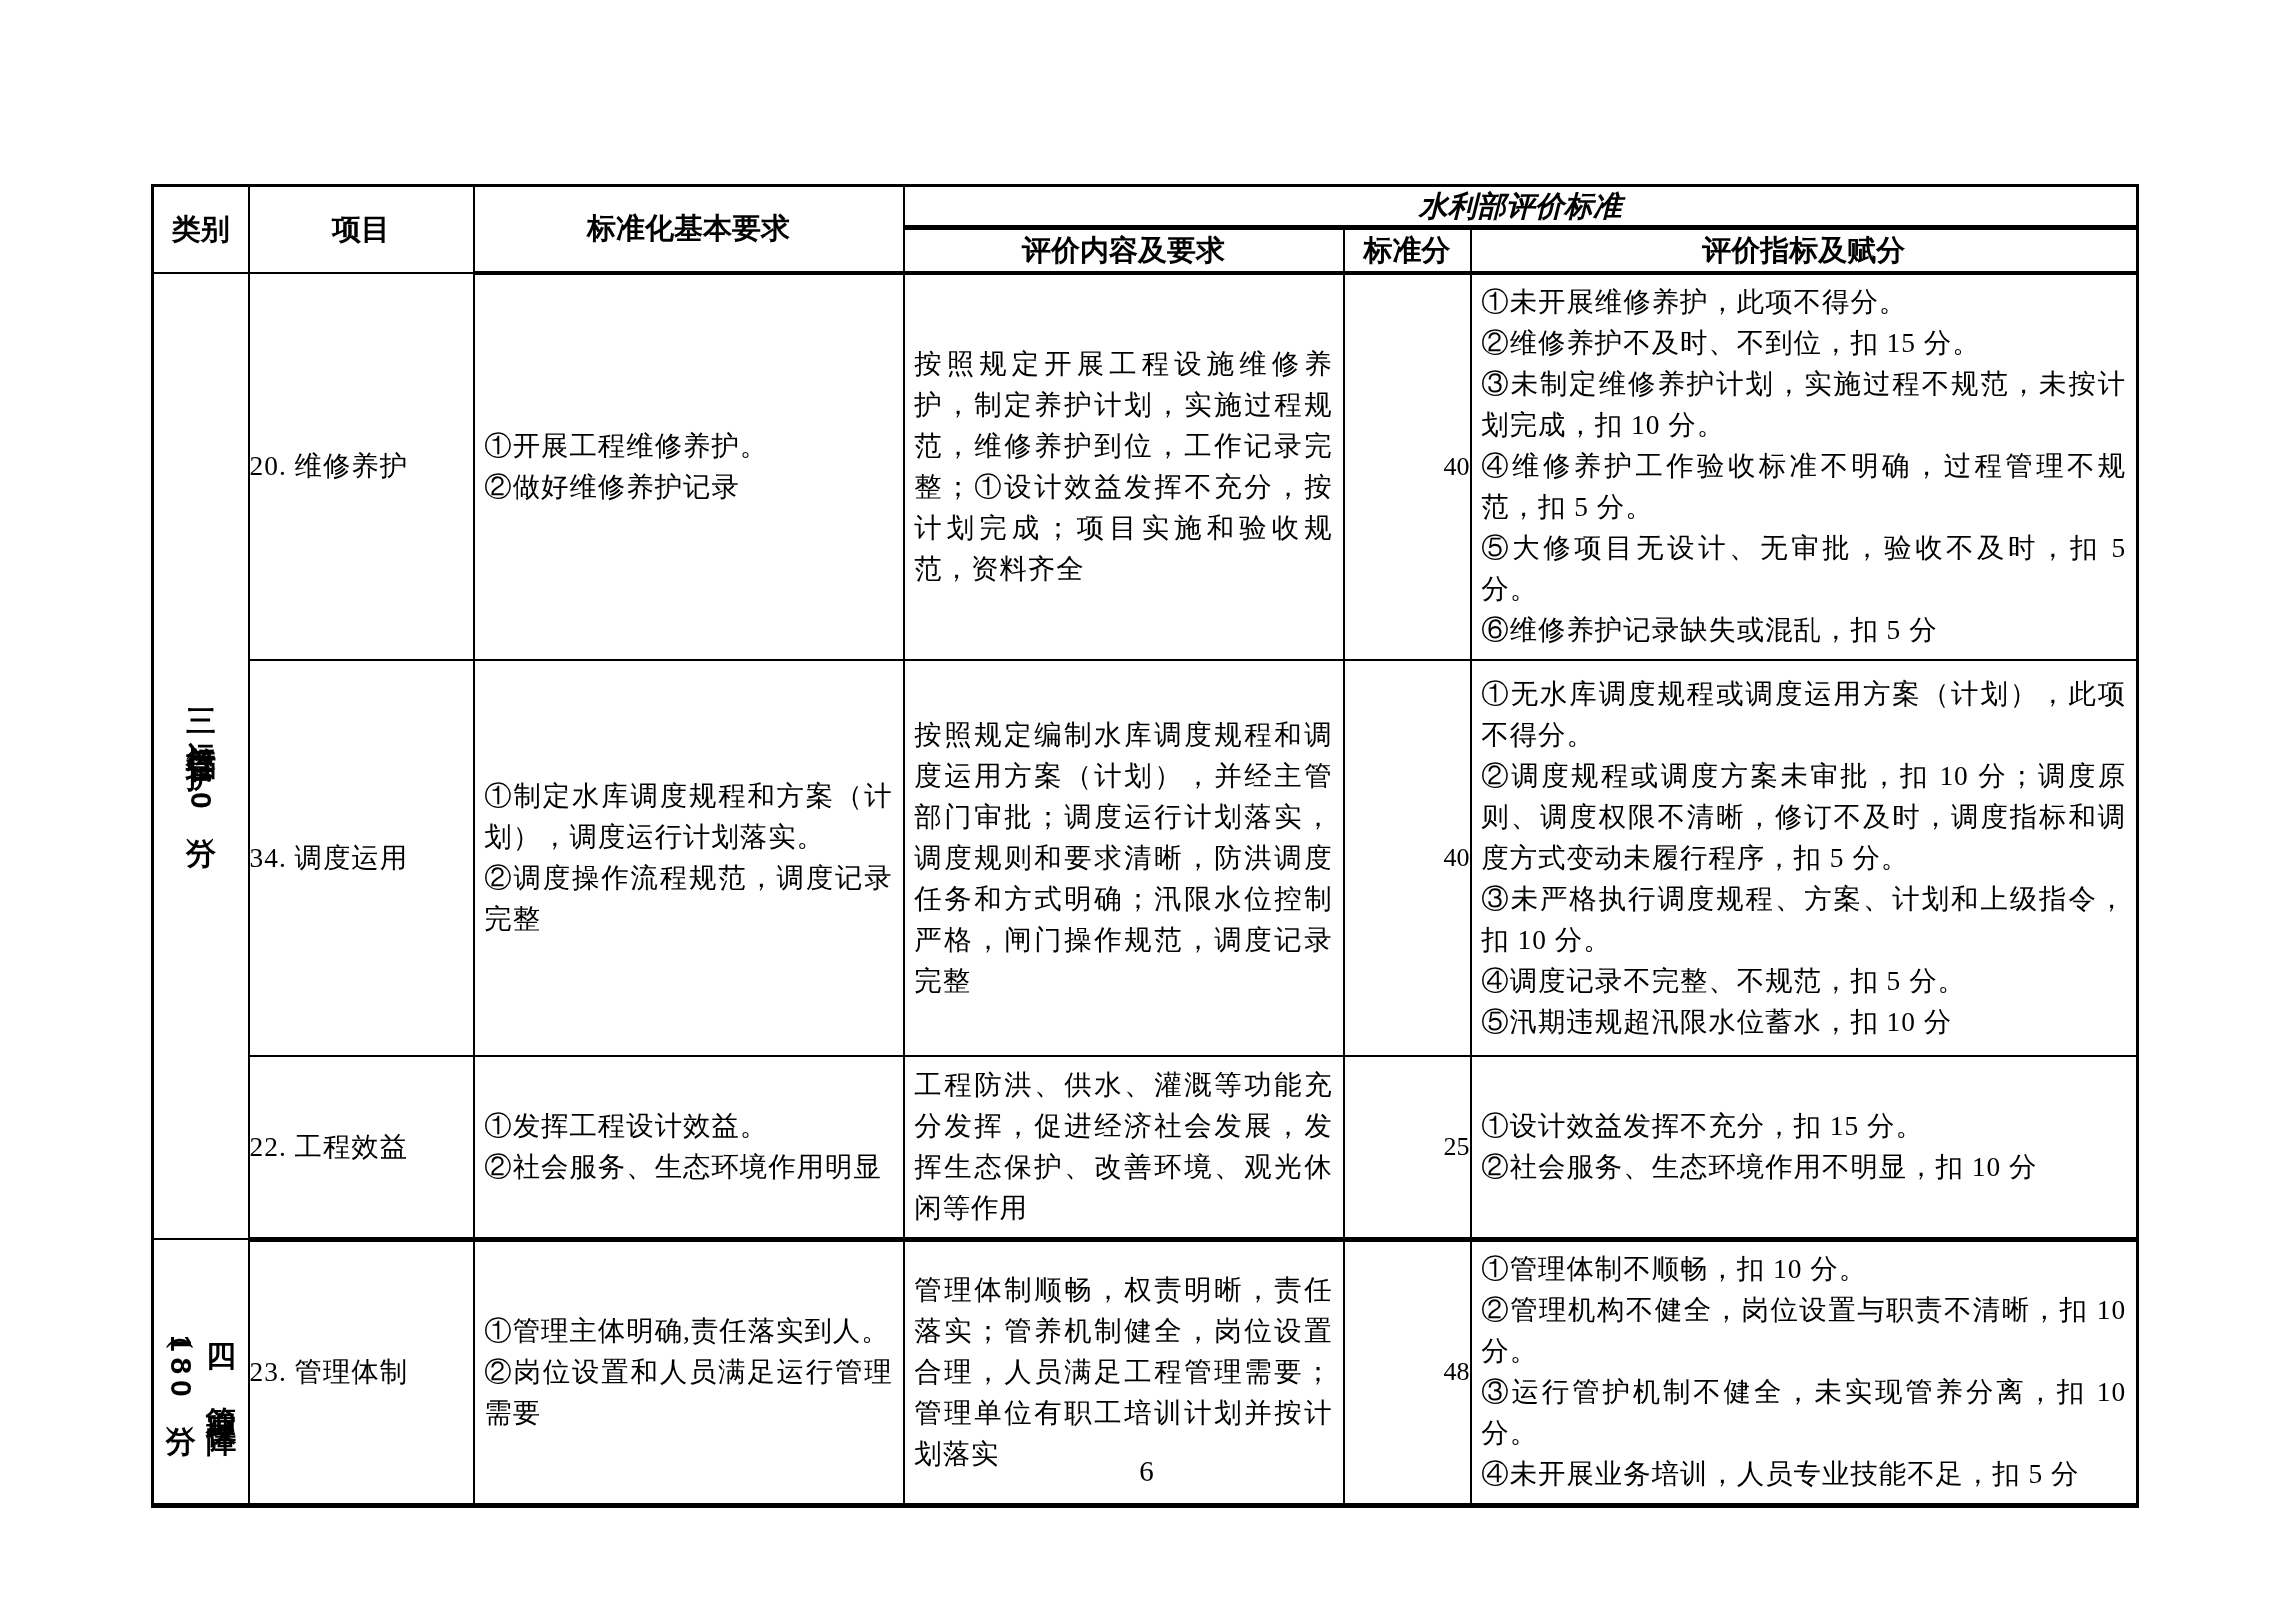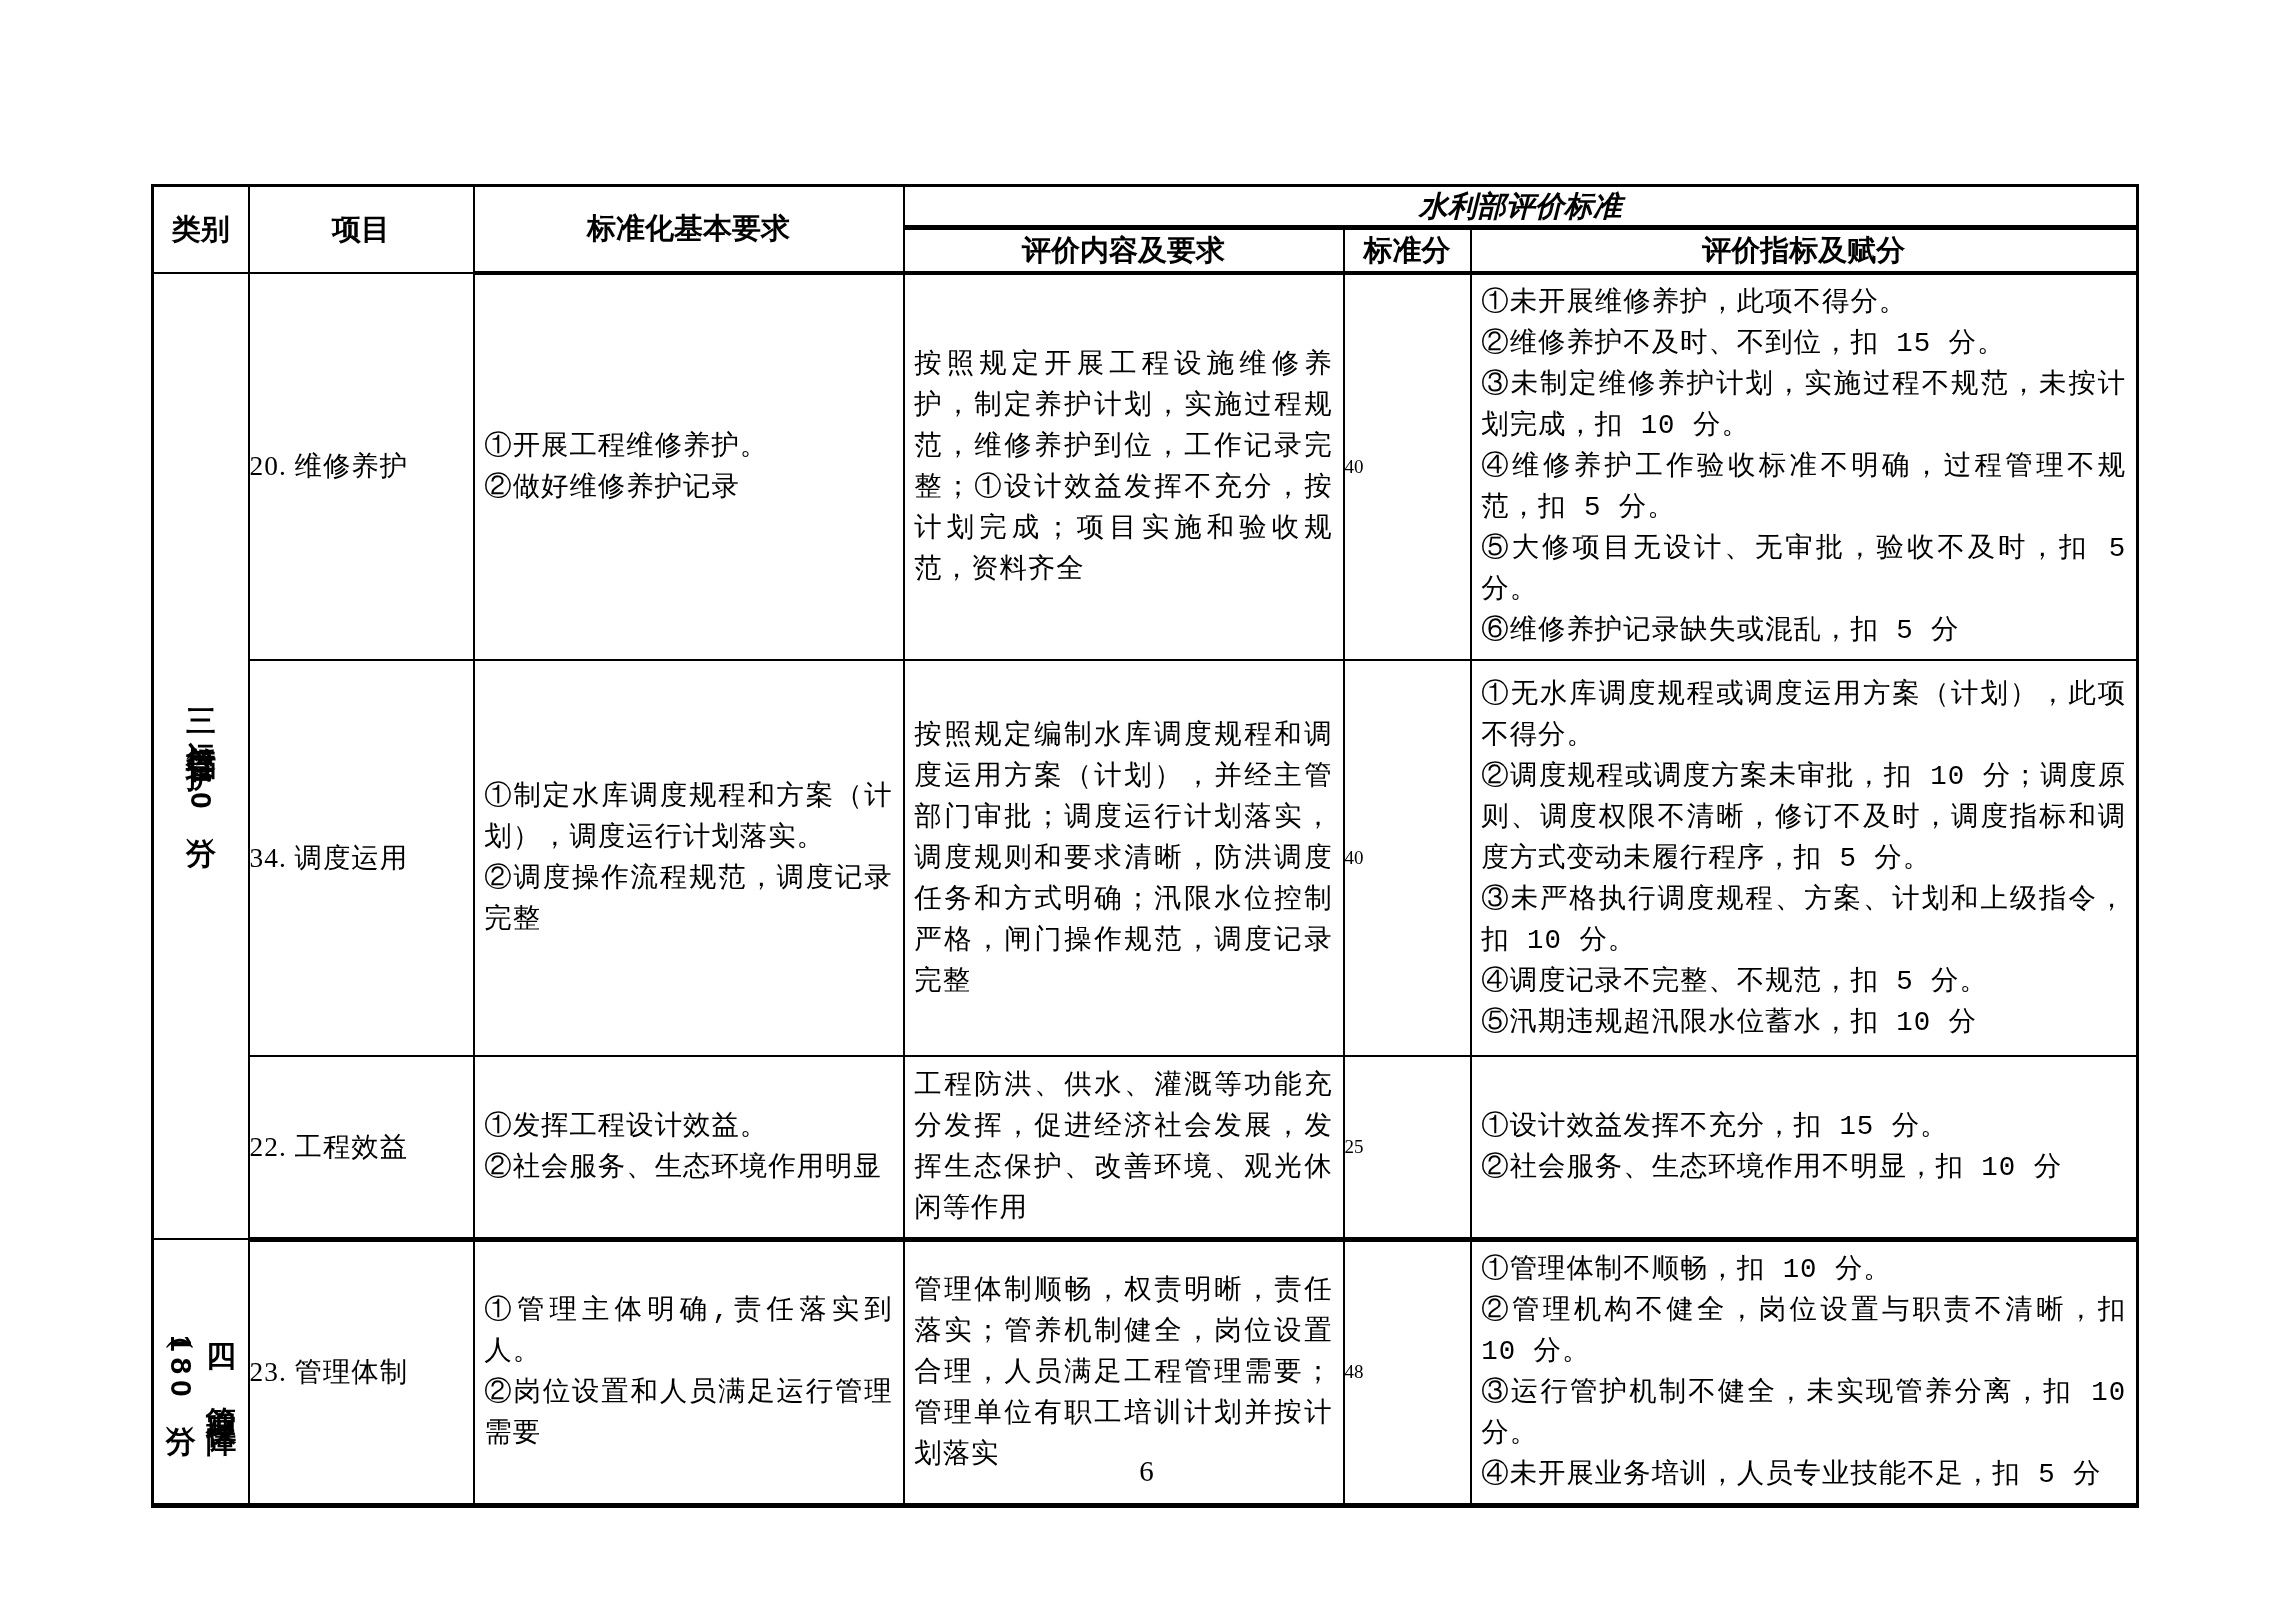--- a/index.html
+++ b/index.html
@@ -59,7 +59,6 @@
     line-height: 41px;
     letter-spacing: 1px;
     padding: 7.8px 9.8px;
-    font-family: Liberation Mono, monospace;
   }
   .prewrap {
     white-space: pre-line;

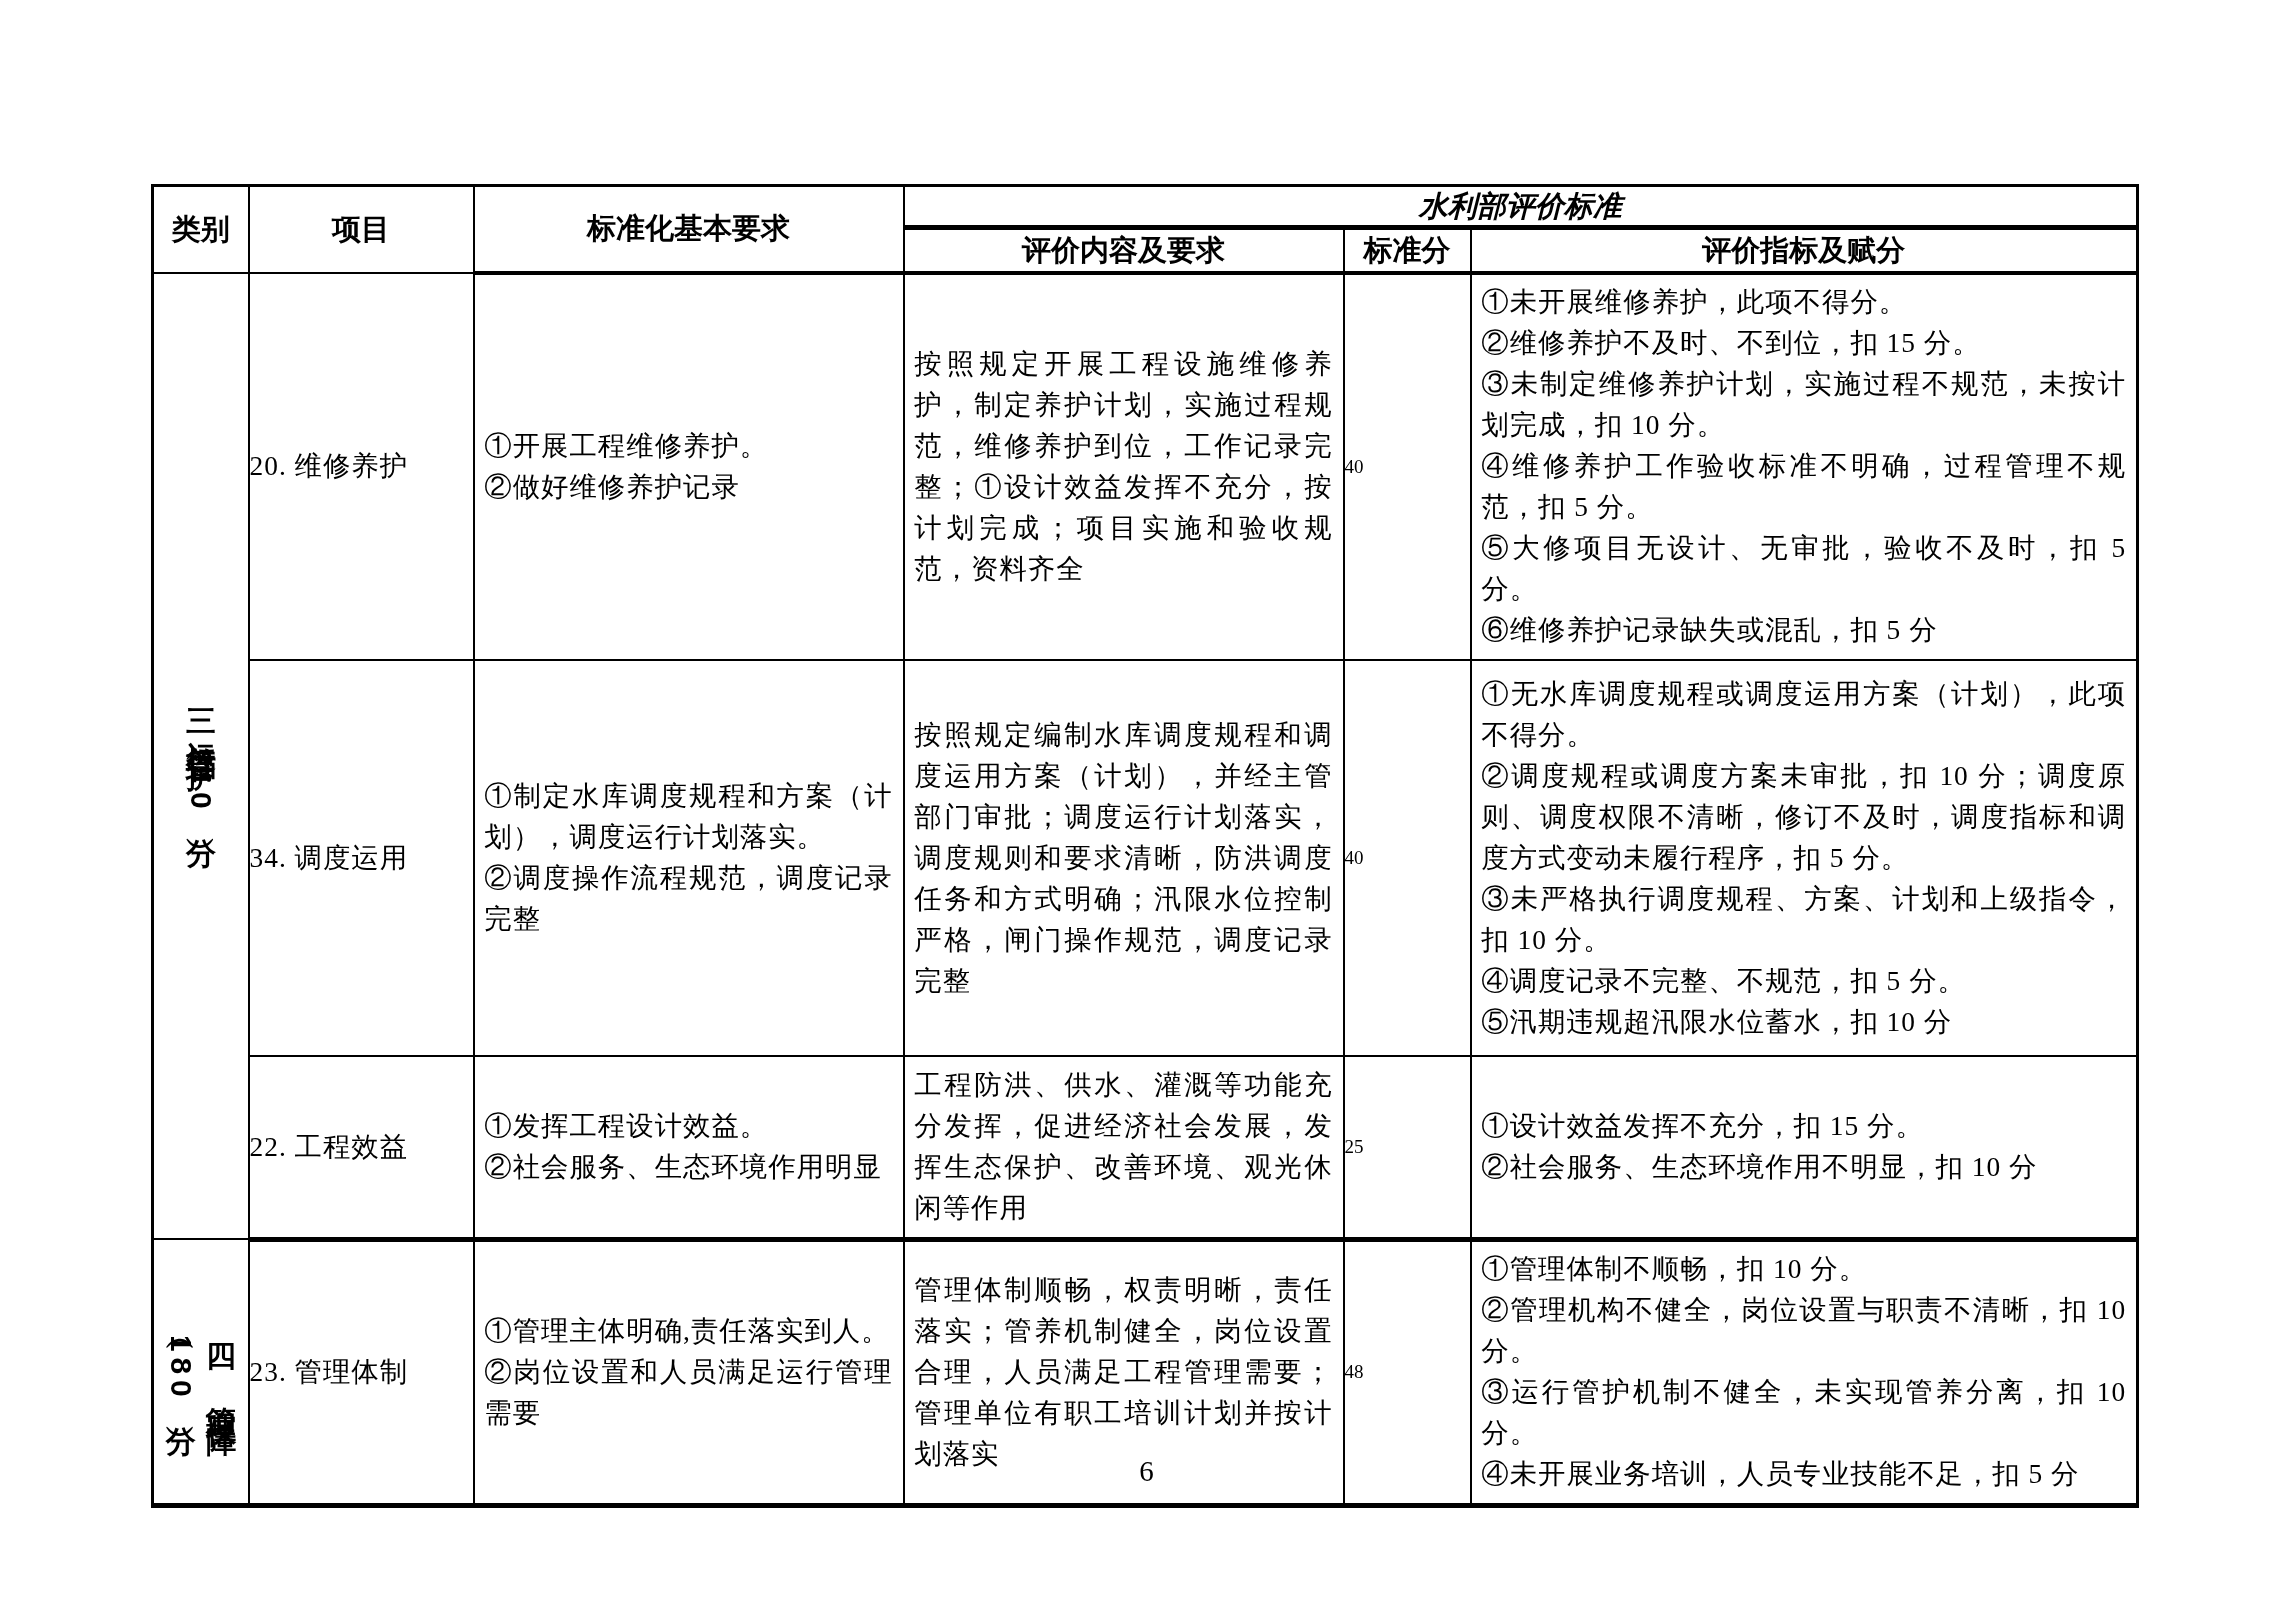--- a/index.html
+++ b/index.html
@@ -66,8 +66,8 @@
     word-break: normal;
   }
   td.score-cell {
-    font-size: 19px;
-    text-align: left;
+    font-size: 26px;
+    text-align: right;
   }
   td.cat-cell {
     text-align: center;

